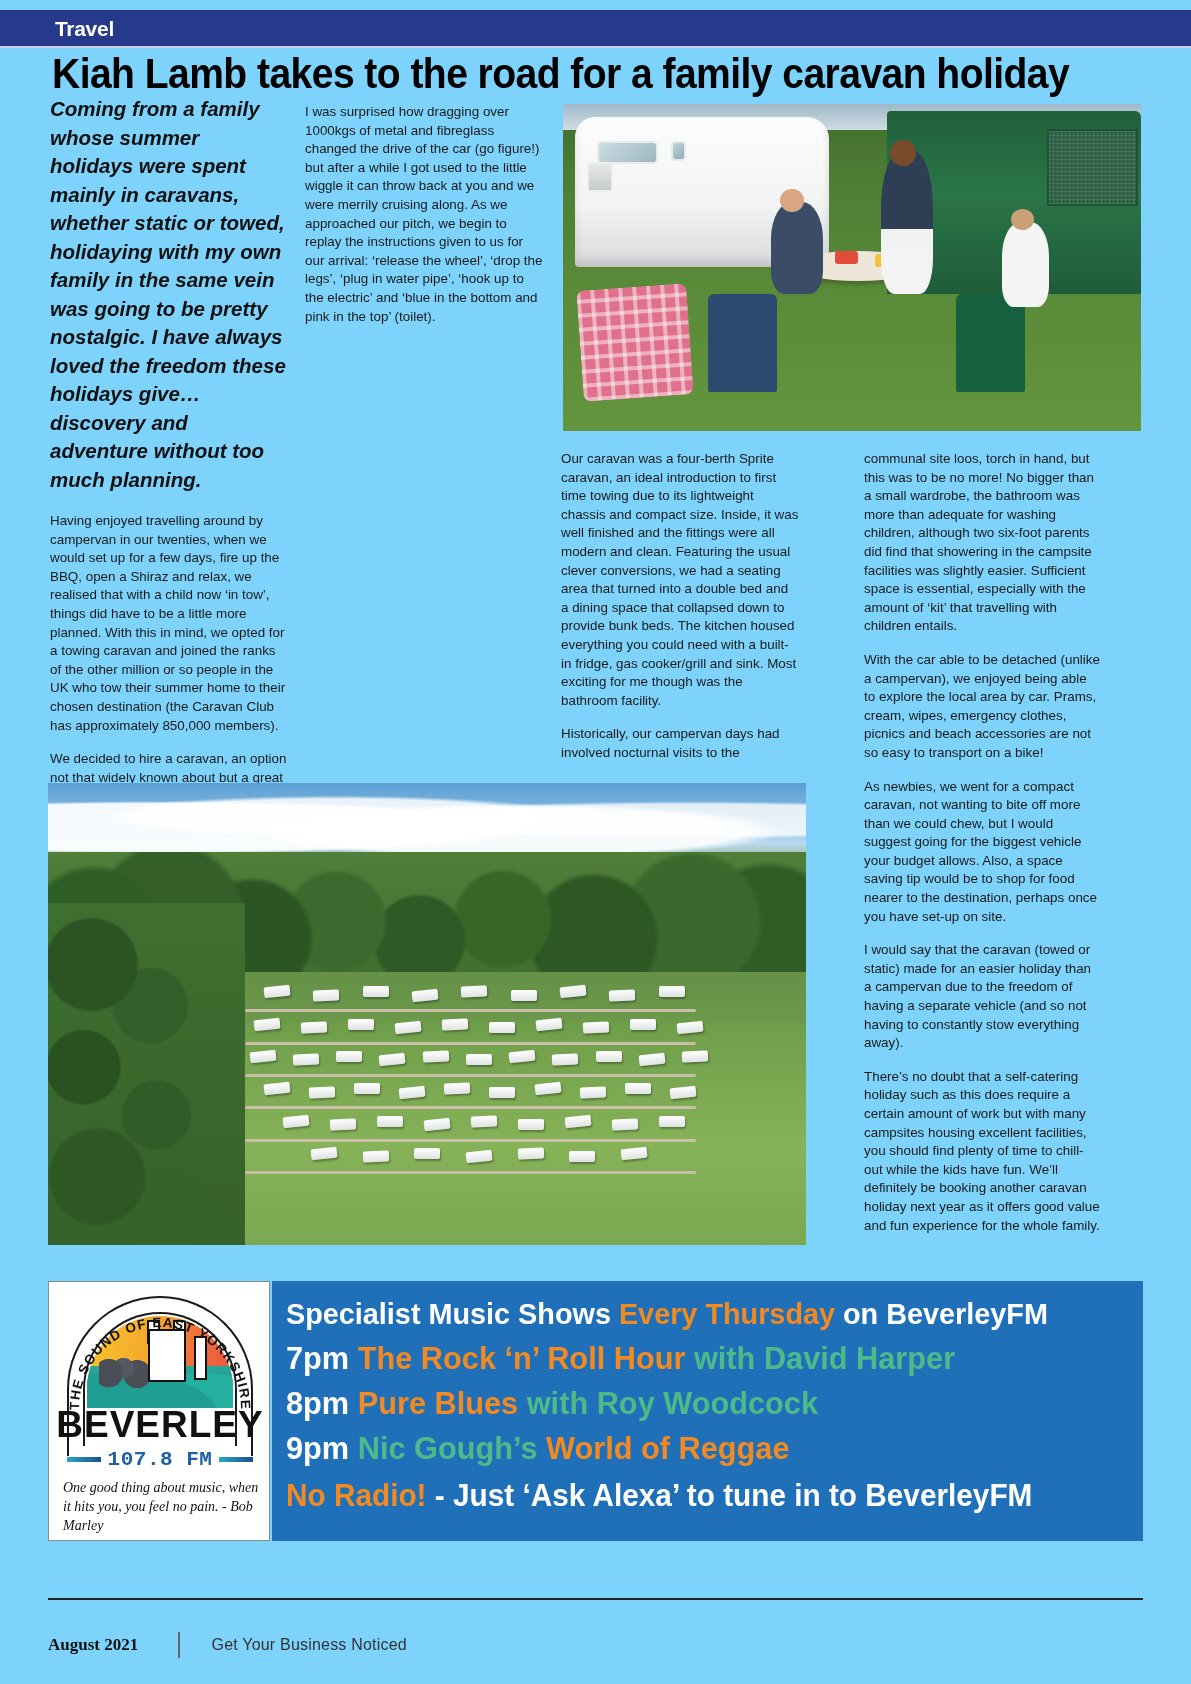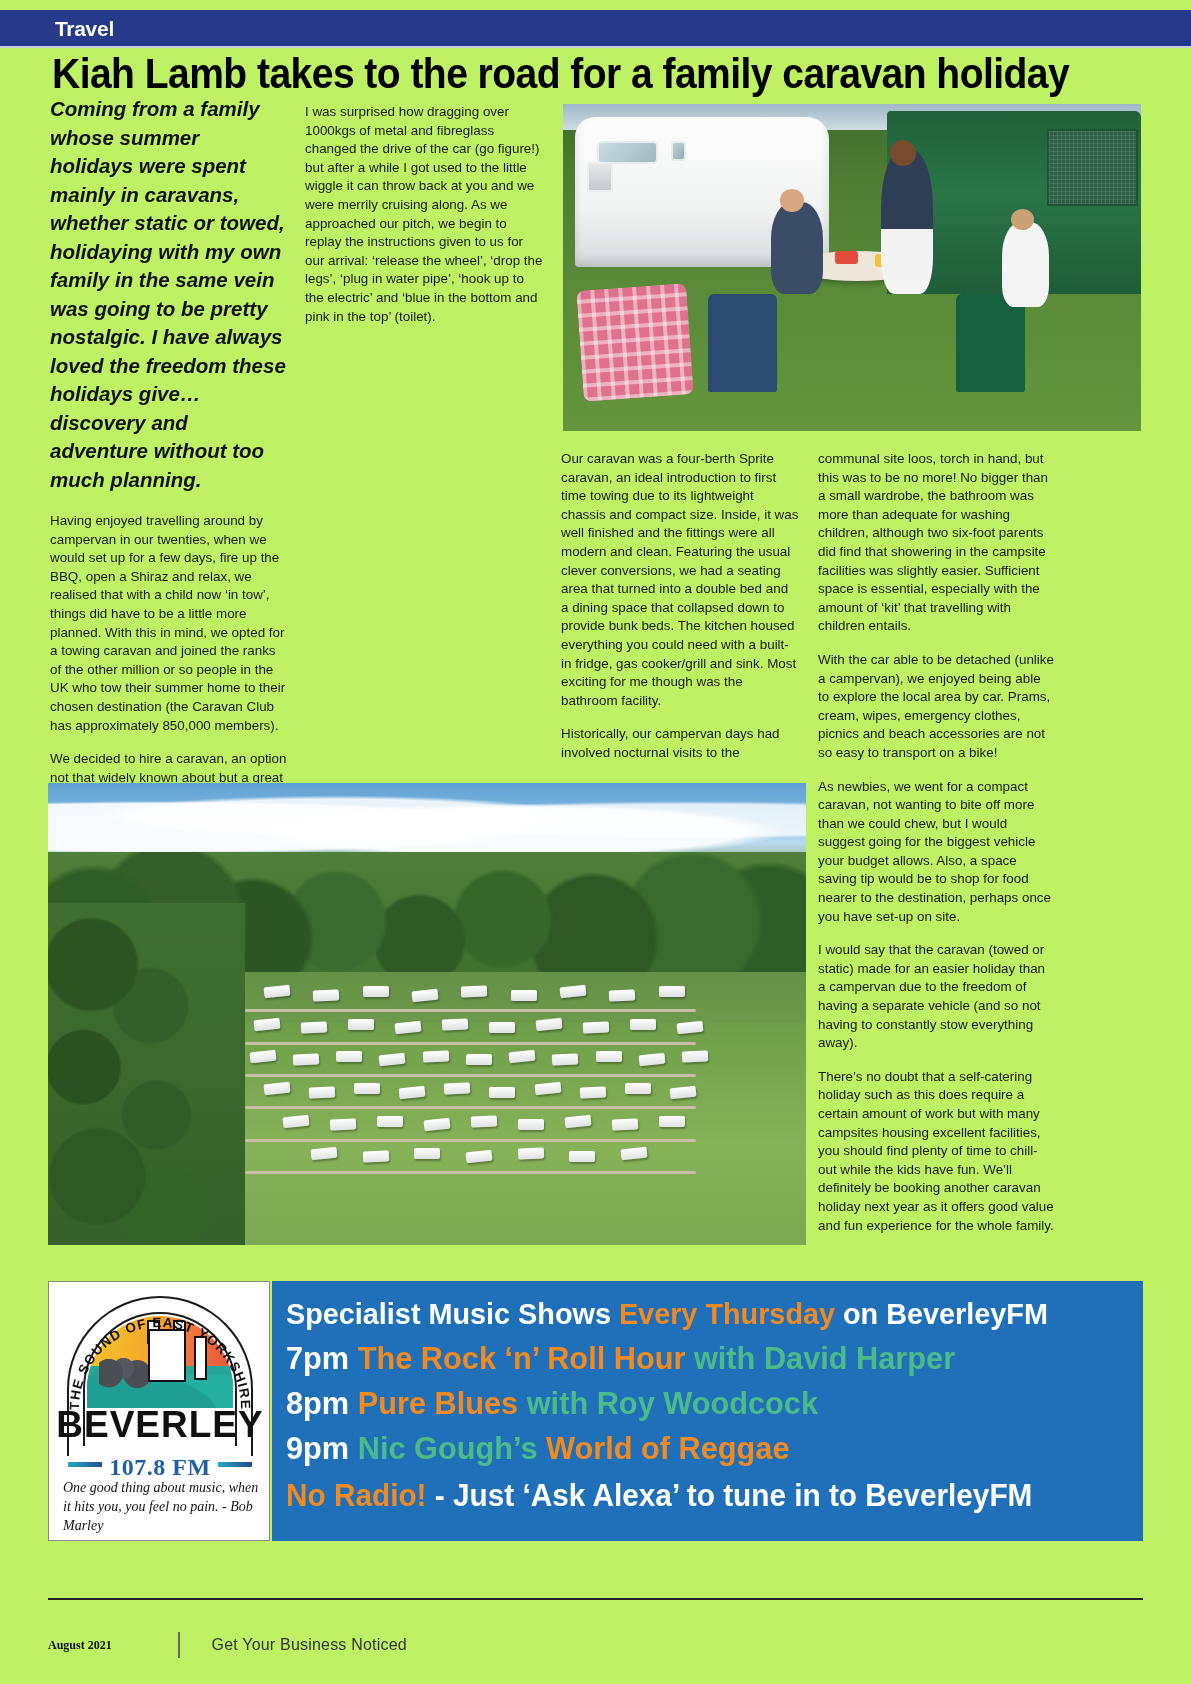--- a/index.html
+++ b/index.html
@@ -9,7 +9,7 @@
     font-family: "Liberation Sans", sans-serif;
     overflow: hidden;
   }
-  .page { position: relative; width: 1191px; height: 1684px; background: #bef264; }
+  .page { position: relative; width: 1191px; height: 1684px; background: #7dd3fc; }
 
   
   .section-bar {

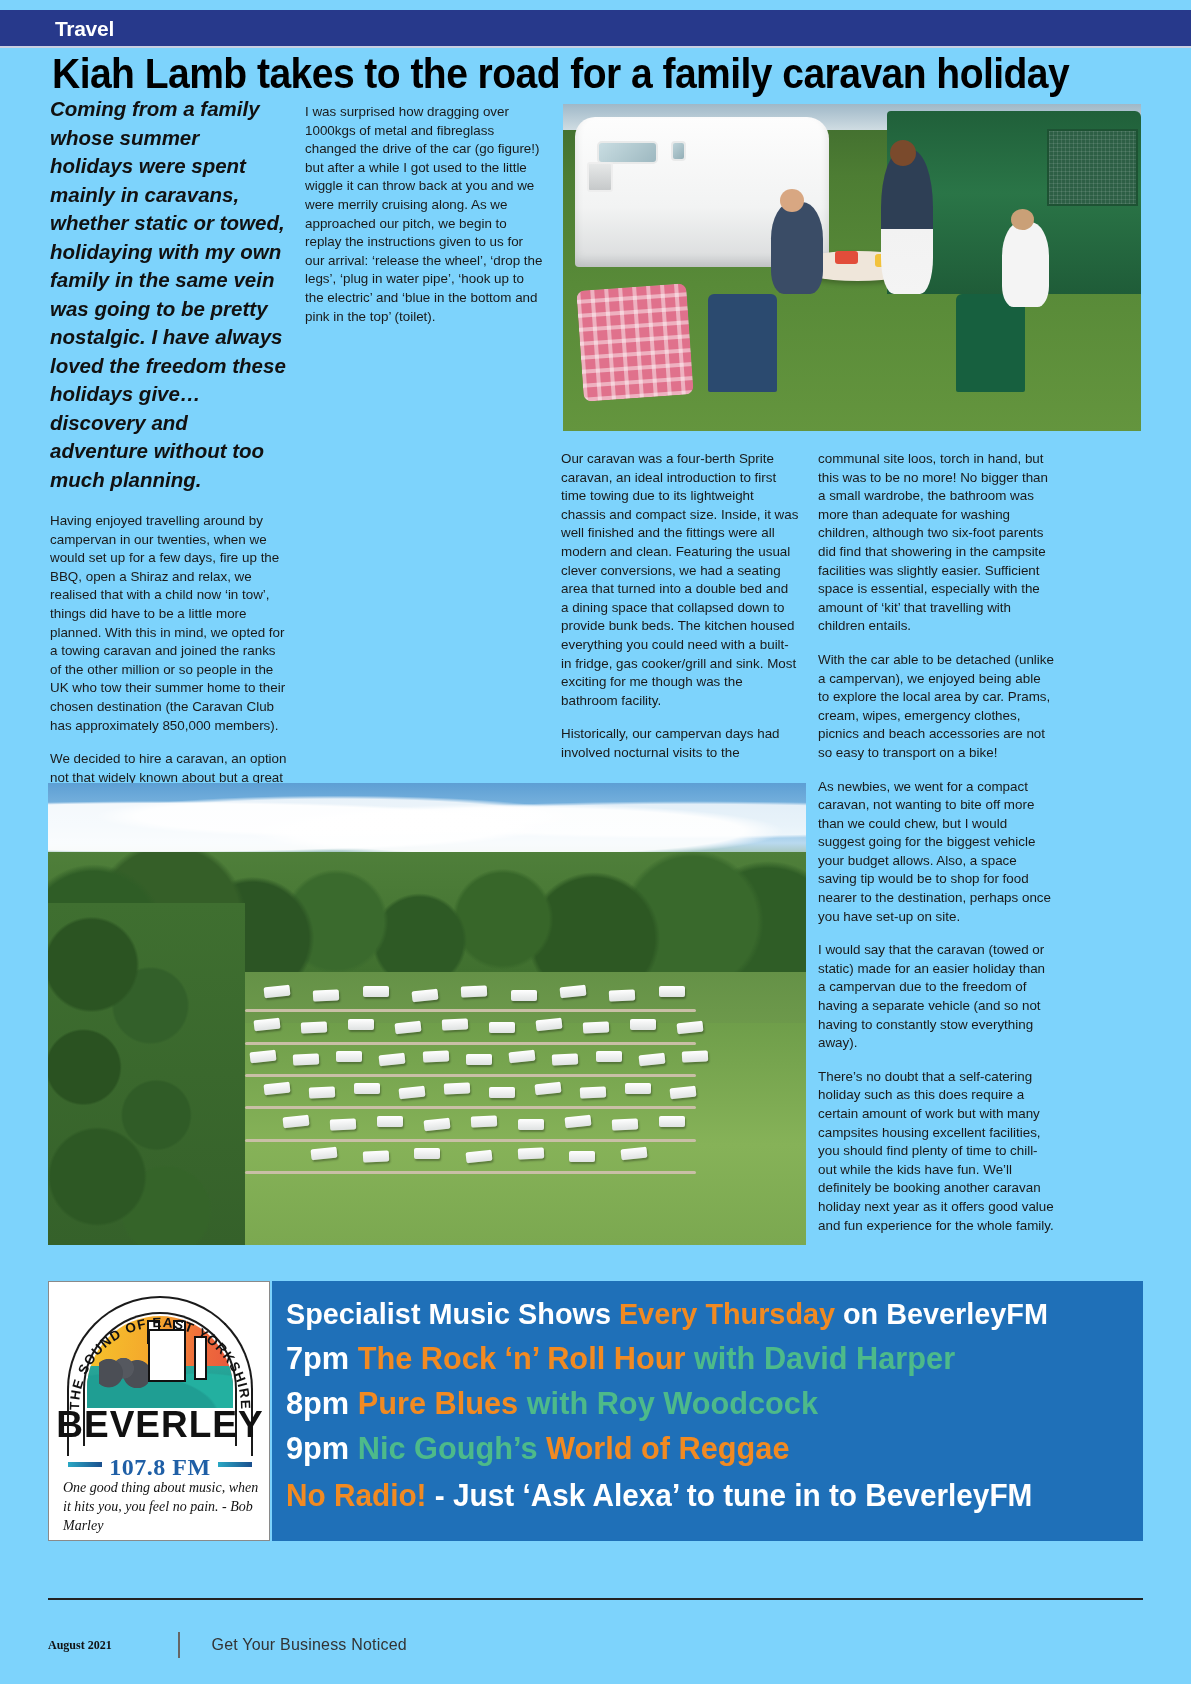--- a/index.html
+++ b/index.html
@@ -66,7 +66,7 @@
   
   #col3 { left: 561px; top: 450px; width: 238px; }
   
-  #col4 { left: 818px; top: 450px; width: 236px; }
+  #col4 { left: 864px; top: 450px; width: 236px; }
 
   
   .photo { position: absolute; overflow: hidden; }

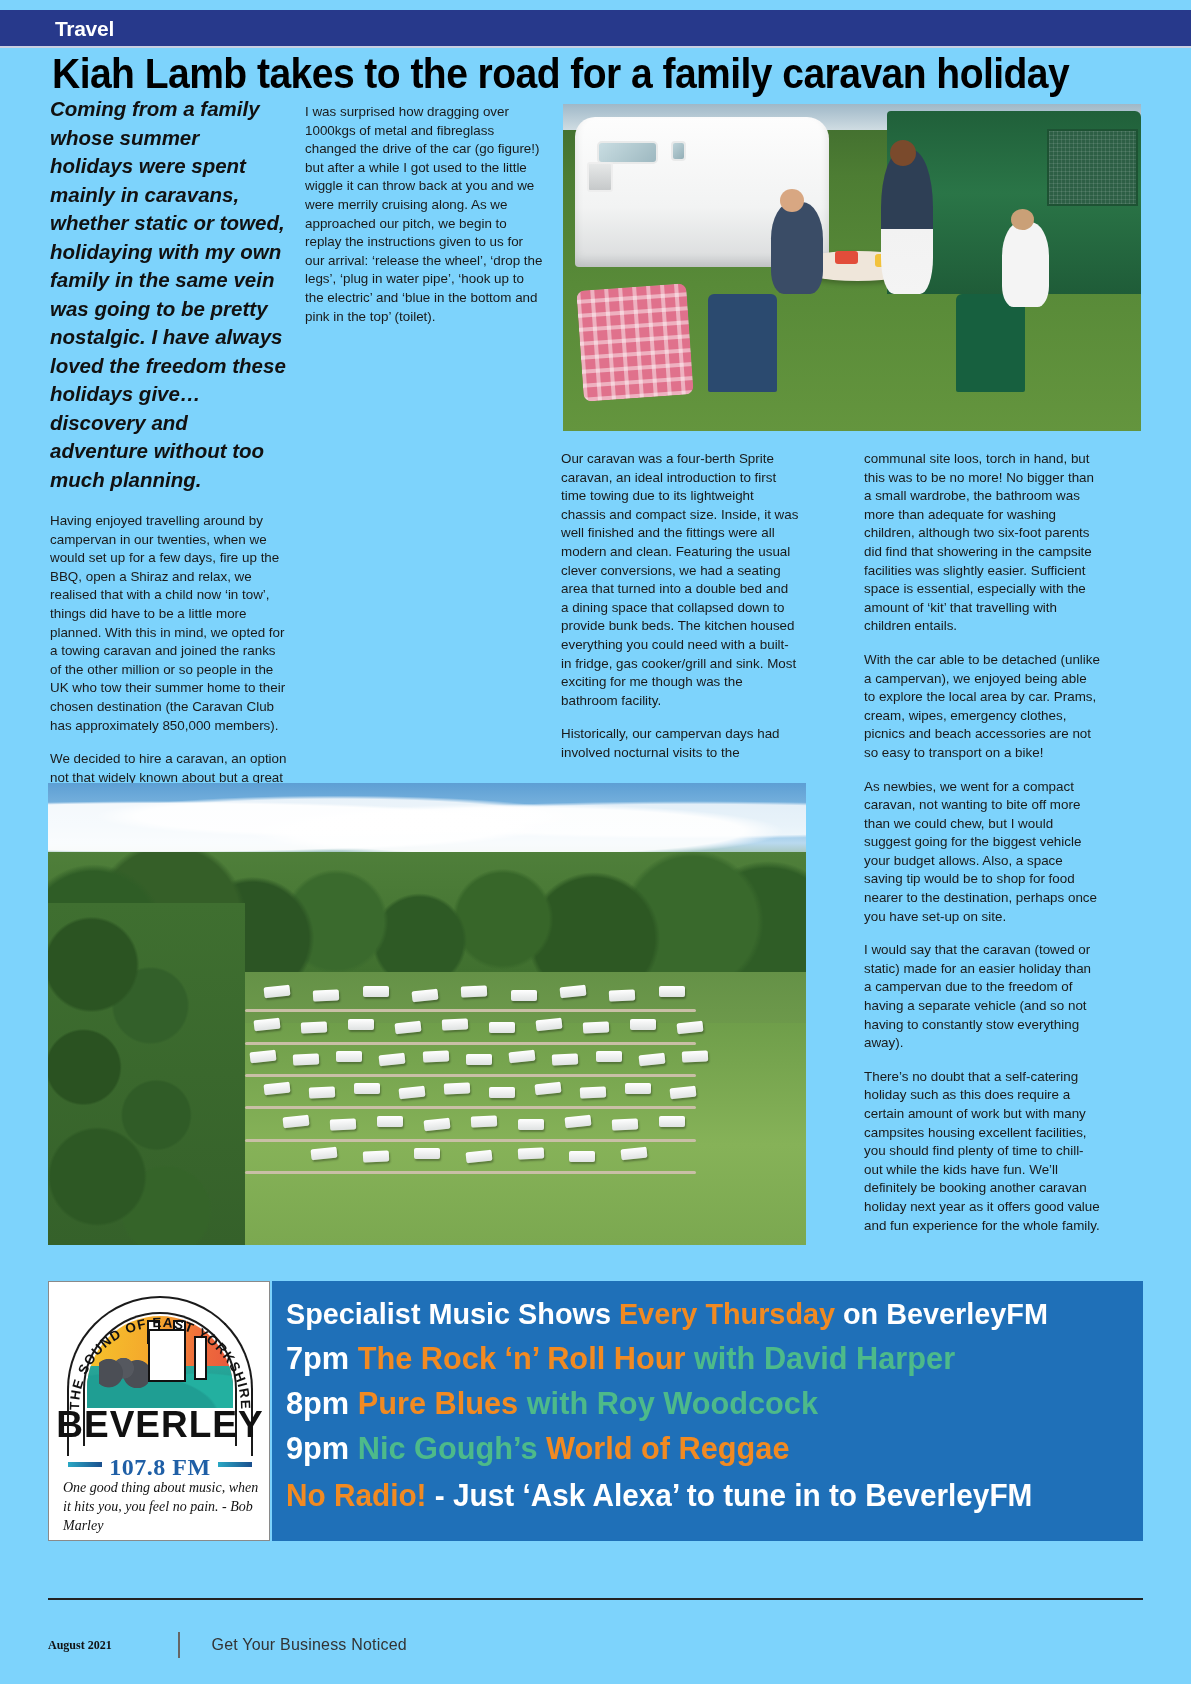--- a/index.html
+++ b/index.html
@@ -296,8 +296,8 @@
     background:linear-gradient(to right,#2aa8c4,#1a4f8e);
   }
   .advert .freq {
-    font-family:Liberation Serif, serif; font-weight:bold;
-    font-size:24px; color:#1f5fa6; letter-spacing:.5px;margin-top:6px;
+    font-family:Liberation Mono, monospace; font-weight:bold;
+    font-size:21px; color:#1f5fa6; letter-spacing:.5px;
   }
   .advert .quote {
     position:absolute; left:14px; top:196px; width:196px;

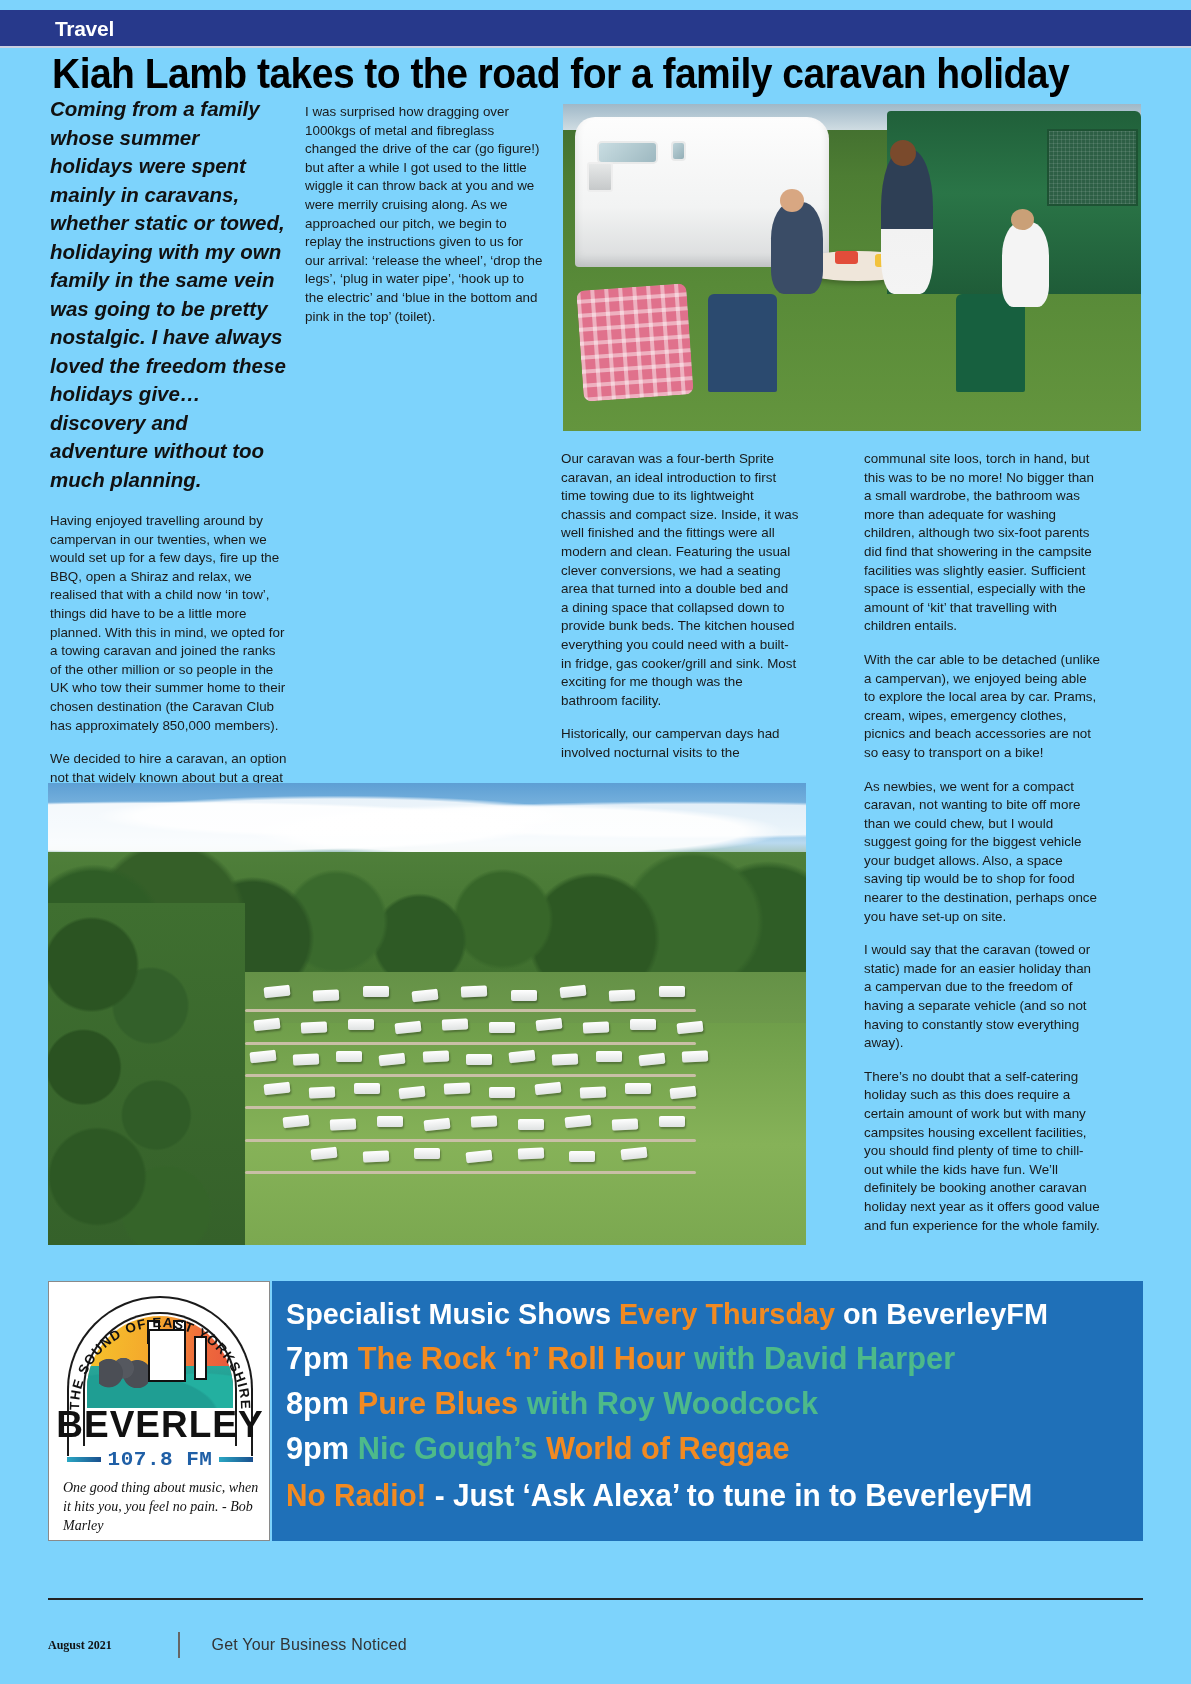--- a/index.html
+++ b/index.html
@@ -336,7 +336,7 @@
   }
   .footer .date {
     font-family:"Liberation Serif", serif; font-weight:bold;
-    font-size:12px; color:#111; width:120px;
+    font-size:17px; color:#111; width:120px;
   }
   .footer .divider {
     width:1.5px; height:26px; background:#666; margin: 0 32px 0 10px;

